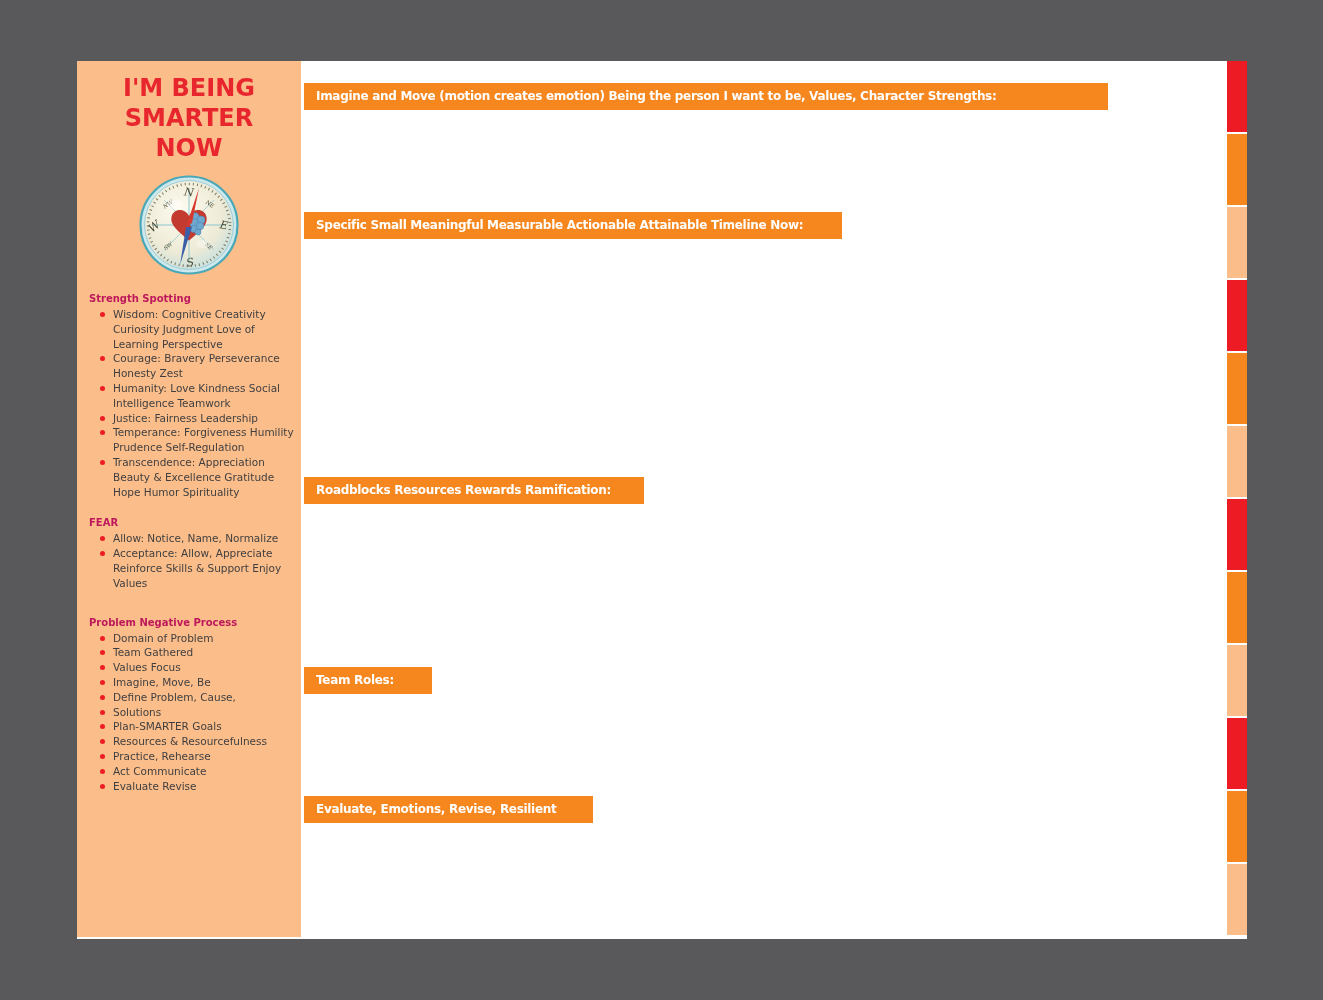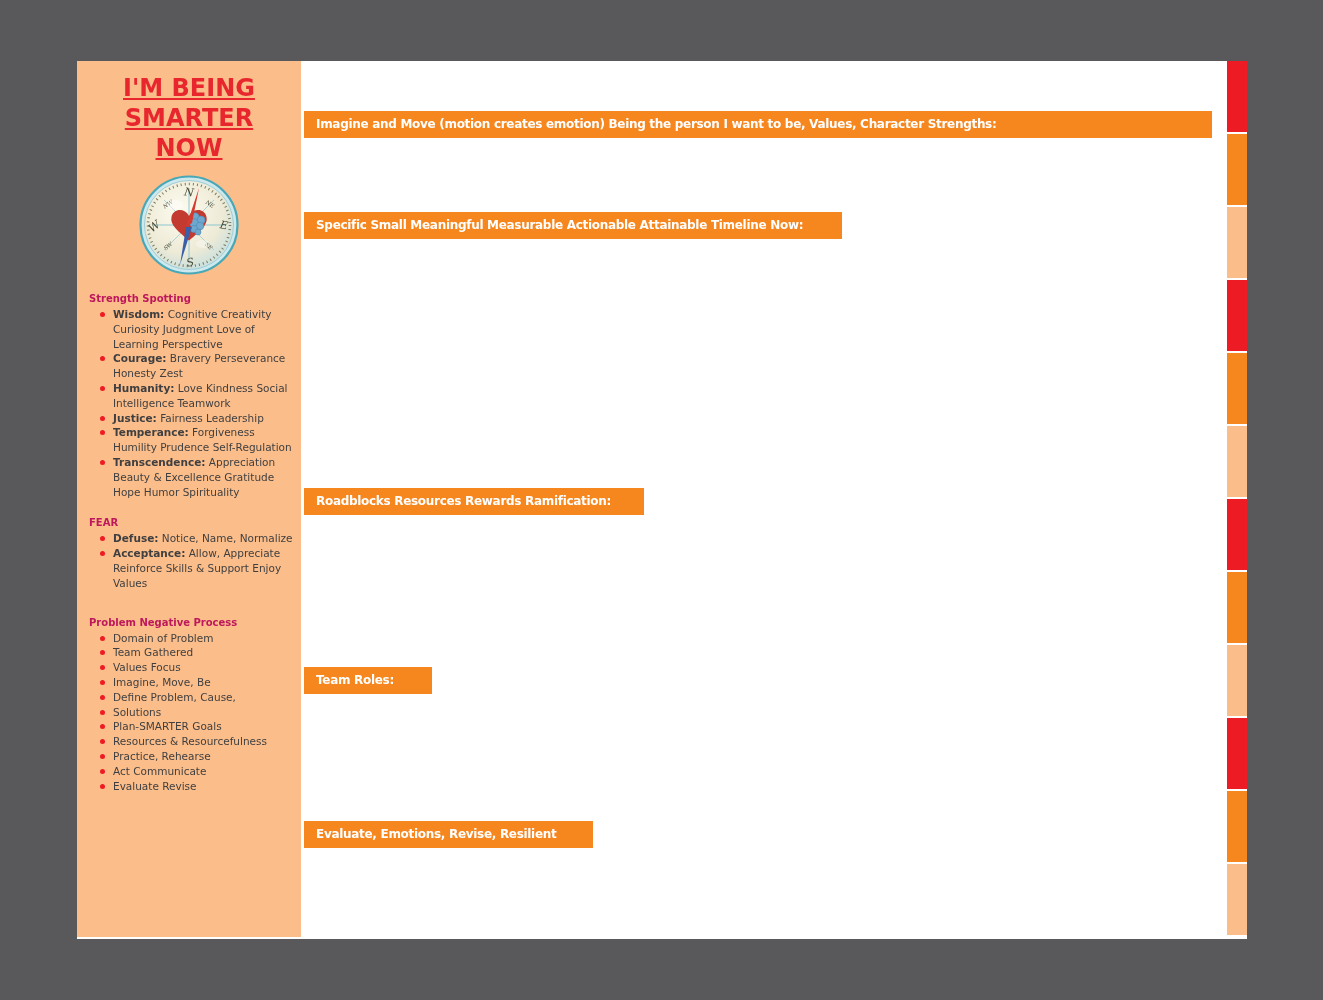--- a/index.html
+++ b/index.html
@@ -19,7 +19,7 @@
   }
   .sidebar-title {
     margin:0 auto; width:160px; text-align:center;
-    color:#E8262D; font-weight:bold; font-size:24px; line-height:30px;text-decoration:underline;
+    color:#E8262D; font-weight:bold; font-size:24px; line-height:30px;
   }
   .compass-wrap { width:100px; height:100px; margin:12px auto 0; }
   .section { margin-left:12px; }

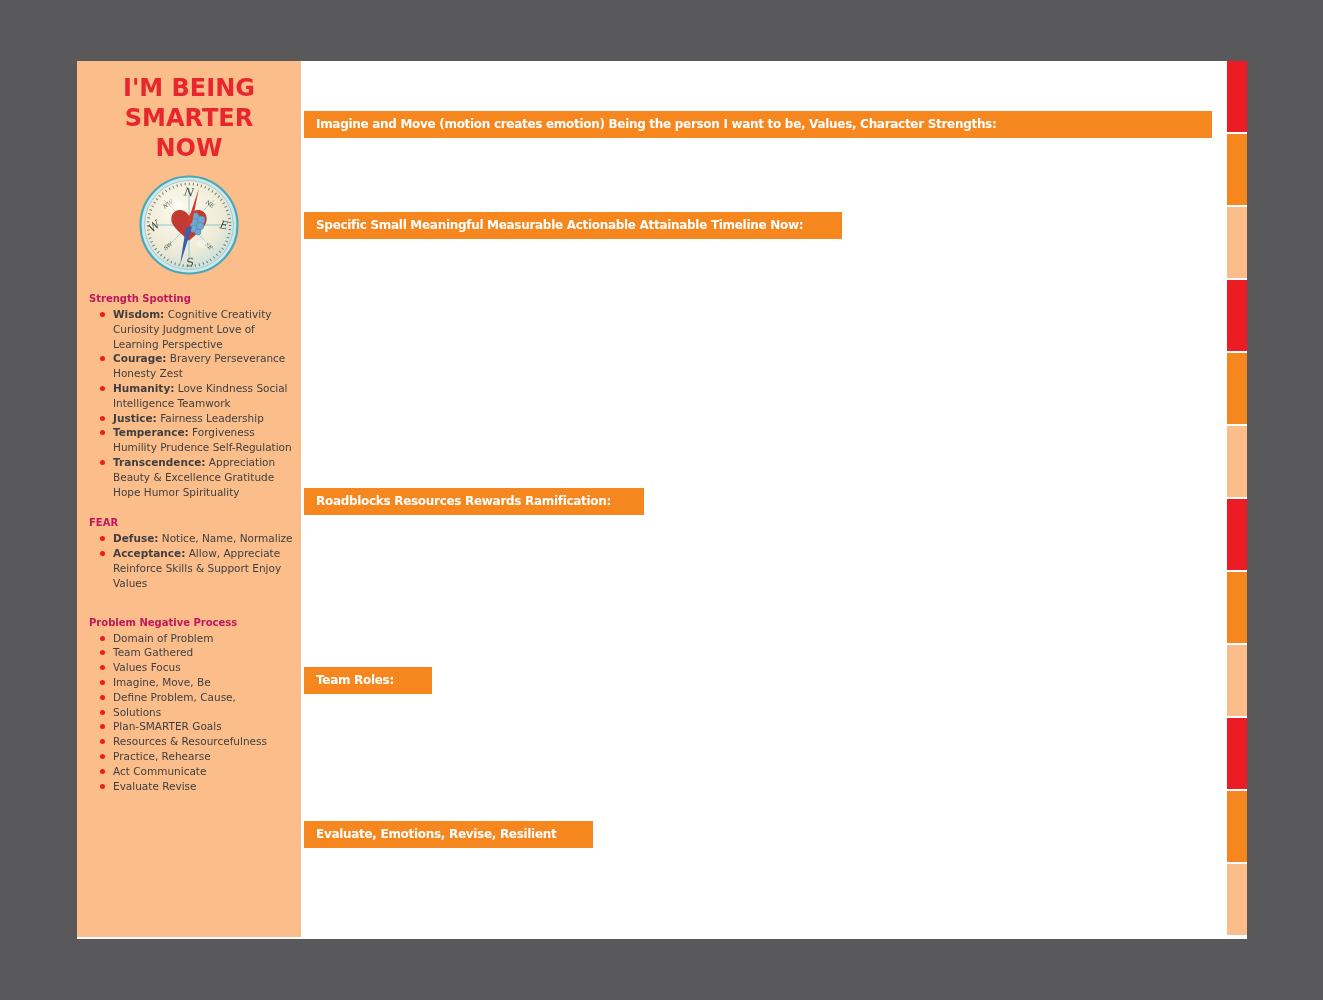--- a/index.html
+++ b/index.html
@@ -46,7 +46,7 @@
     color:#FFFFFF; font-weight:bold; font-size:12px; letter-spacing:-0.3px;
     line-height:27px; padding-left:12px; box-sizing:border-box; white-space:nowrap;
   }
-  .bar1 { left:227px; top:22px;  width:908px;margin-top:28px; }
+  .bar1 { left:227px; top:22px;  width:804px; }
   .bar2 { left:227px; top:151px; width:538px; }
   .bar3 { left:227px; top:427px; width:340px; }
   .bar4 { left:227px; top:606px; width:128px; }

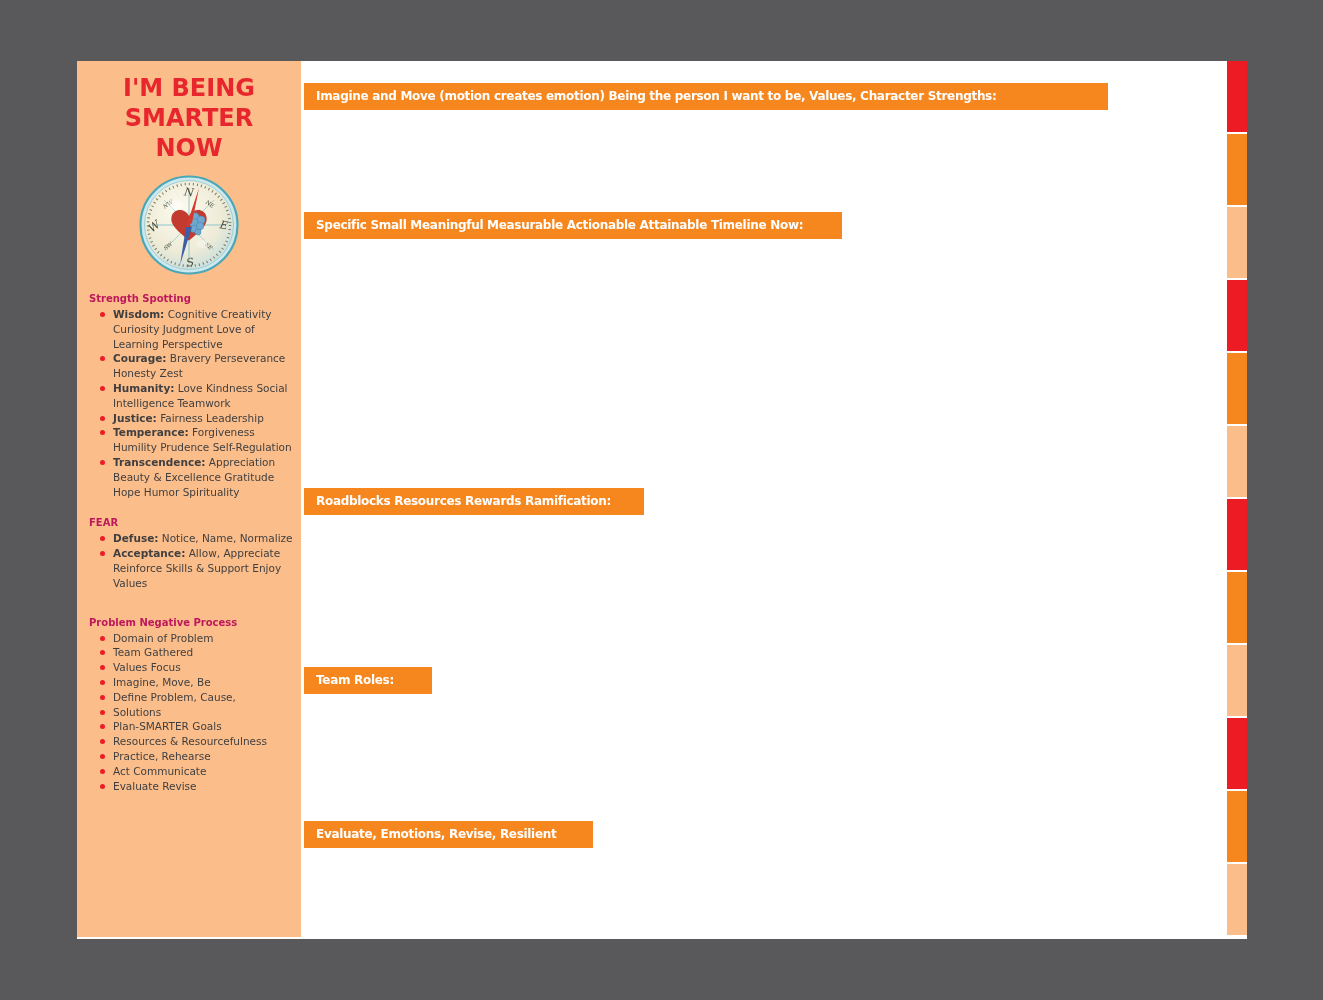--- a/index.html
+++ b/index.html
@@ -39,7 +39,7 @@
     content:""; position:absolute; left:11px; top:5px;
     width:5px; height:5px; border-radius:50%; background:#ED1C24;
   }
-  .lead { font-weight:bold; }
+  .lead { font-weight:normal; }
   
   .bar {
     position:absolute; height:27px; background:#F6871F;

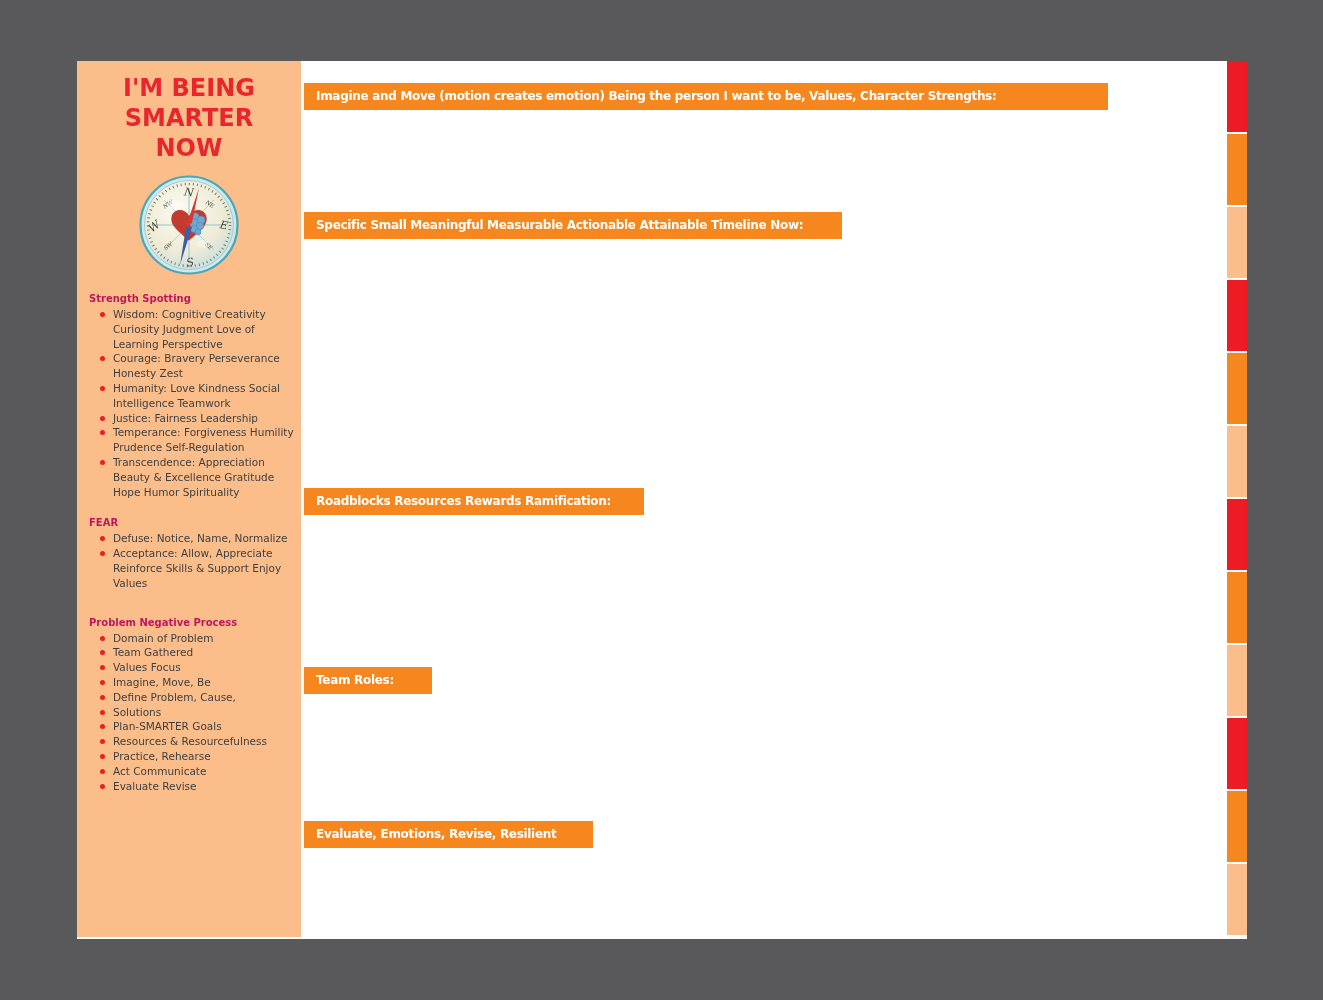--- a/index.html
+++ b/index.html
@@ -48,7 +48,7 @@
   }
   .bar1 { left:227px; top:22px;  width:804px; }
   .bar2 { left:227px; top:151px; width:538px; }
-  .bar3 { left:227px; top:427px; width:340px; }
+  .bar3 { left:227px; top:416px; width:340px; }
   .bar4 { left:227px; top:606px; width:128px; }
   .bar5 { left:227px; top:760px; width:289px; }
   

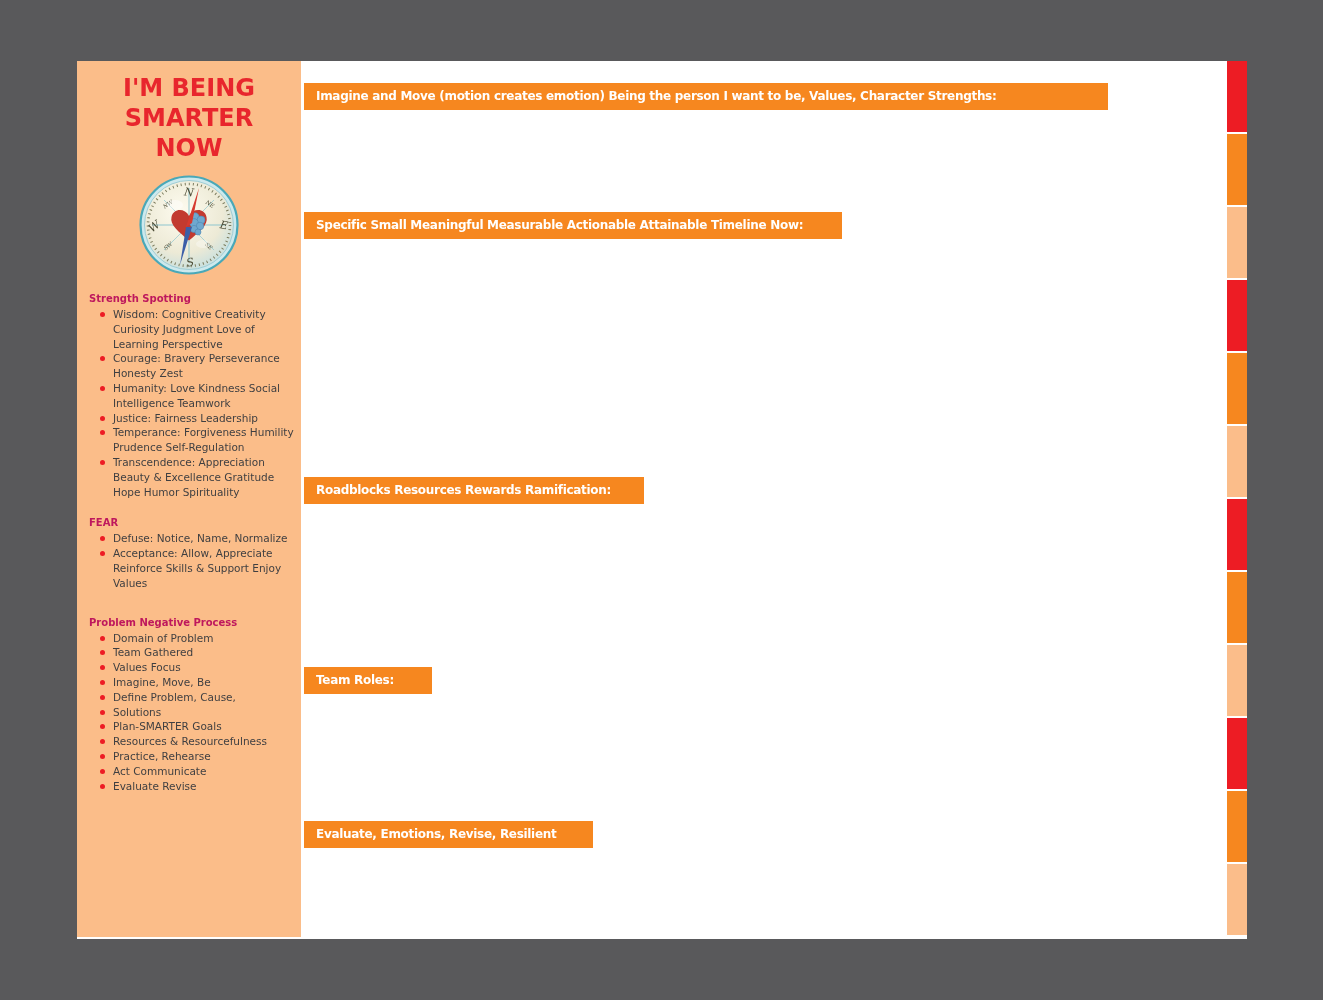--- a/index.html
+++ b/index.html
@@ -139,7 +139,7 @@
     <div class="section section--fear">
       <h2>FEAR</h2>
       <ul>
-        <li><span class="lead">Defuse:</span> <span>Notice, Name, Normalize</span></li>
+        <li><span class="lead">Allow:</span> <span>Notice, Name, Normalize</span></li>
         <li><span class="lead">Acceptance:</span> <span>Allow, Appreciate Reinforce Skills &amp; Support Enjoy Values</span></li>
       </ul>
     </div>

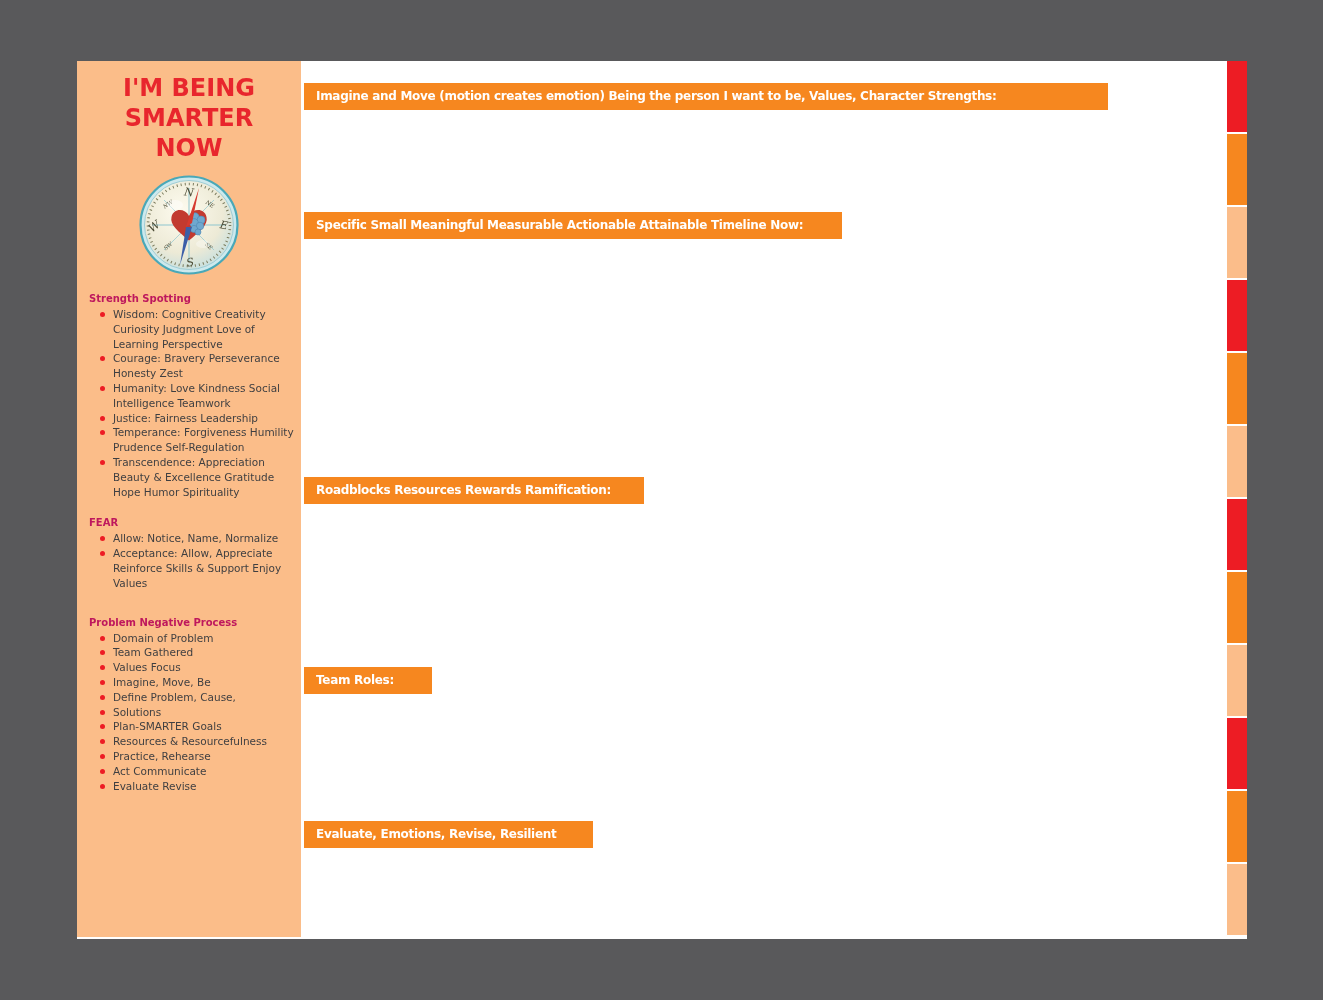--- a/index.html
+++ b/index.html
@@ -50,7 +50,7 @@
   .bar2 { left:227px; top:151px; width:538px; }
   .bar3 { left:227px; top:416px; width:340px; }
   .bar4 { left:227px; top:606px; width:128px; }
-  .bar5 { left:227px; top:760px; width:289px; }
+  .bar5 { left:227px; top:735px; width:289px; }
   
   .field { position:absolute; left:227px; background:transparent; }
   .field1 { top:49px;  width:920px; height:100px; }

